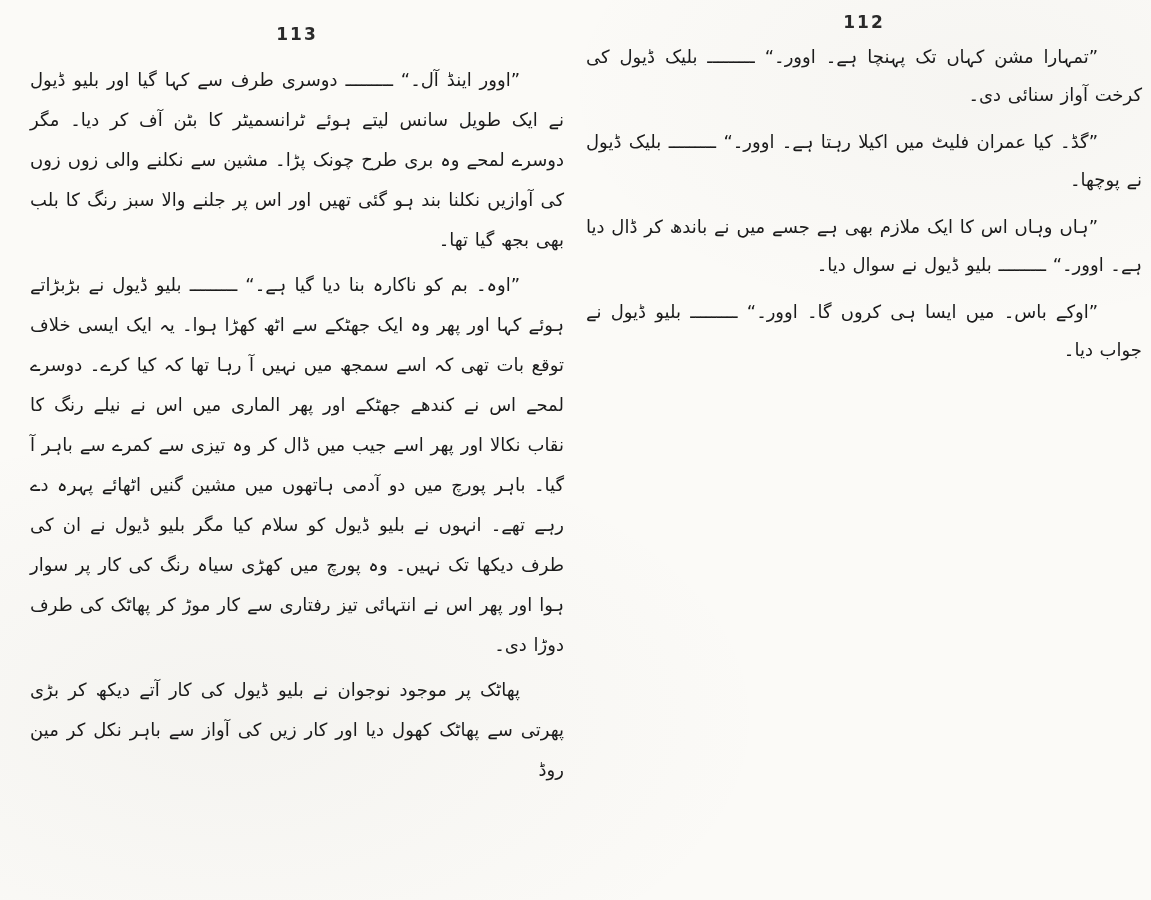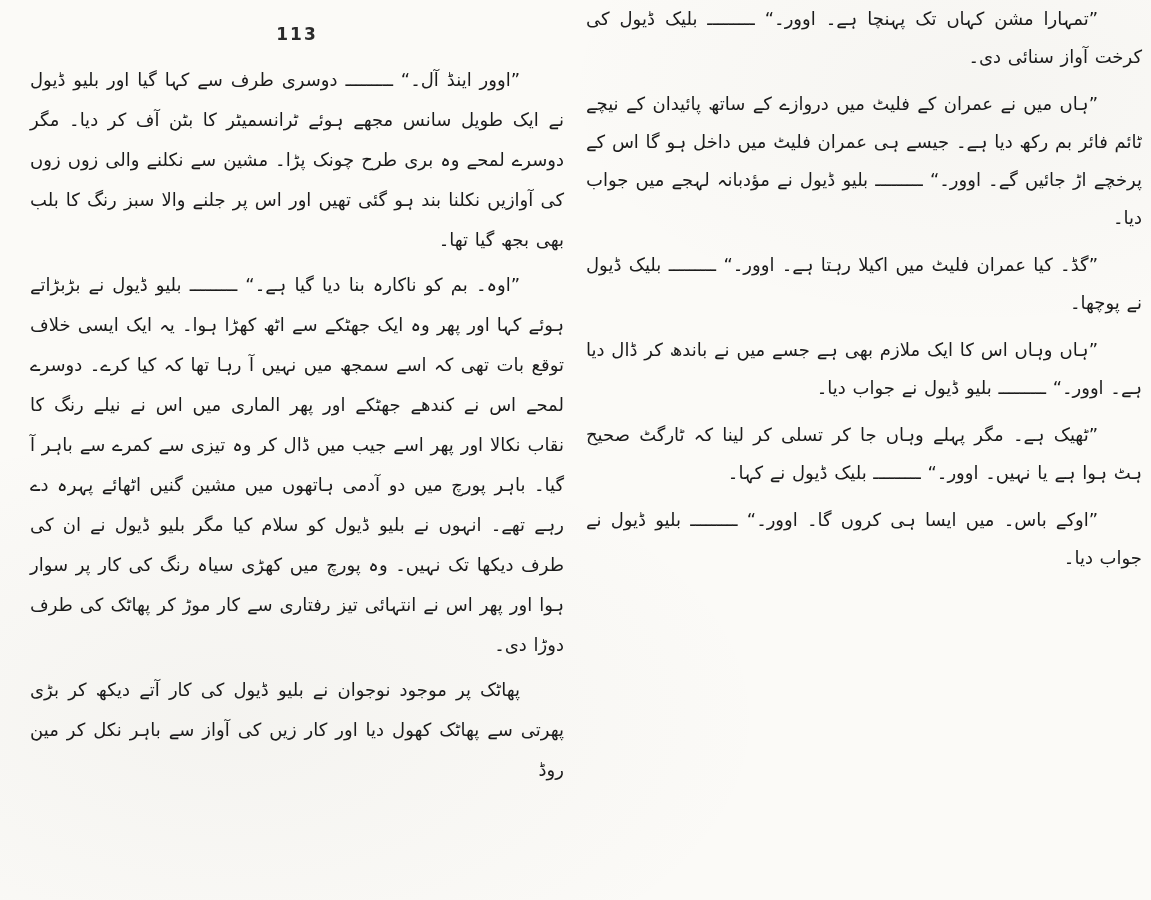--- a/index.html
+++ b/index.html
@@ -72,6 +72,7 @@
   </div>
 
   <div class="page page-right">
+    <div class="page-number">112</div>
     <div class="page-text" dir="rtl">
       <p>”تمہارا مشن کہاں تک پہنچا ہے۔ اوور۔“ ـــــــــ بلیک ڈیول کی کرخت آواز سنائی دی۔</p>
       <p>”ہاں میں نے عمران کے فلیٹ میں دروازے کے ساتھ پائیدان کے نیچے ٹائم فائر بم رکھ دیا ہے۔ جیسے ہی عمران فلیٹ میں داخل ہو گا اس کے پرخچے اڑ جائیں گے۔ اوور۔“ ـــــــــ بلیو ڈیول نے مؤدبانہ لہجے میں جواب دیا۔</p>

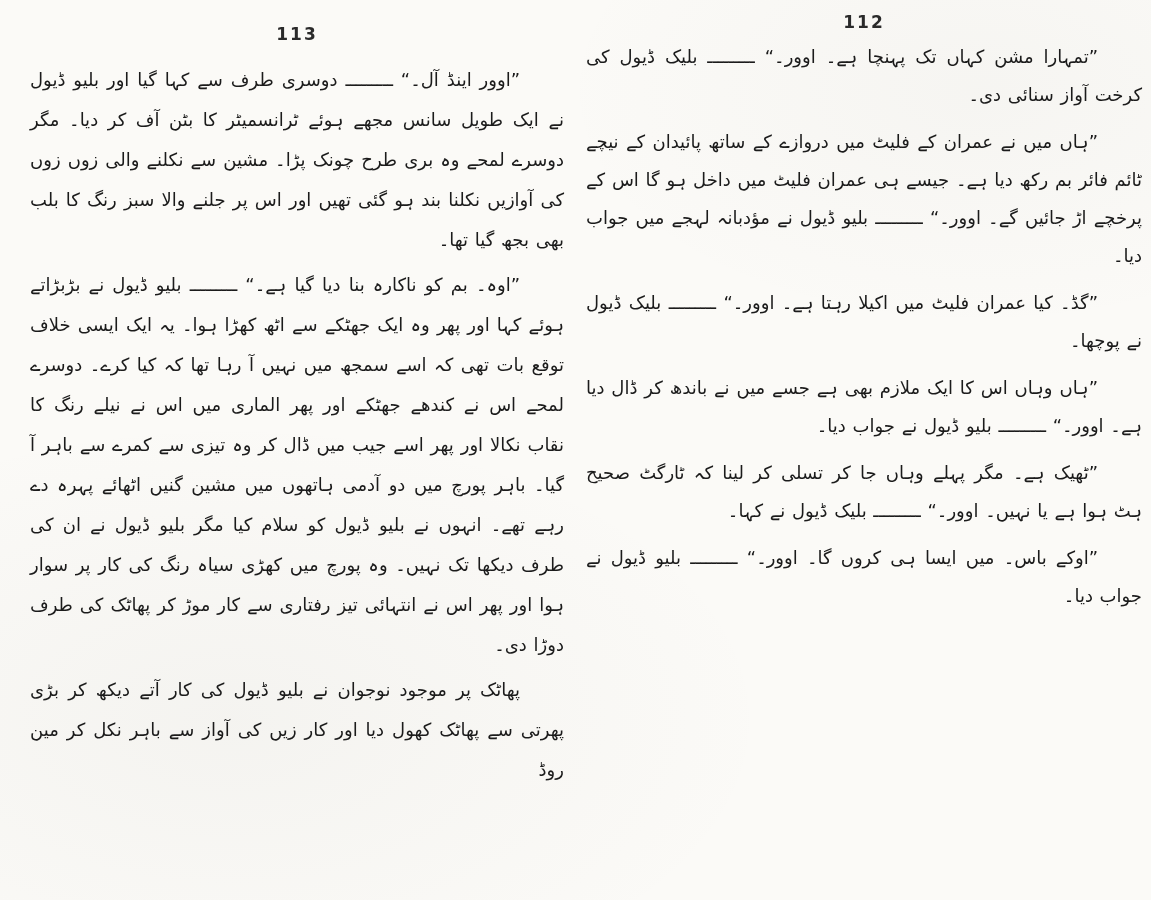--- a/index.html
+++ b/index.html
@@ -65,7 +65,7 @@
   <div class="page page-left">
     <div class="page-number">113</div>
     <div class="page-text" dir="rtl">
-      <p>”اوور اینڈ آل۔“ ـــــــــ دوسری طرف سے کہا گیا اور بلیو ڈیول نے ایک طویل سانس مجھے ہوئے ٹرانسمیٹر کا بٹن آف کر دیا۔ مگر دوسرے لمحے وہ بری طرح چونک پڑا۔ مشین سے نکلنے والی زوں زوں کی آوازیں نکلنا بند ہو گئی تھیں اور اس پر جلنے والا سبز رنگ کا بلب بھی بجھ گیا تھا۔</p>
+      <p>”اوور اینڈ آل۔“ ـــــــــ دوسری طرف سے کہا گیا اور بلیو ڈیول نے ایک طویل سانس لیتے ہوئے ٹرانسمیٹر کا بٹن آف کر دیا۔ مگر دوسرے لمحے وہ بری طرح چونک پڑا۔ مشین سے نکلنے والی زوں زوں کی آوازیں نکلنا بند ہو گئی تھیں اور اس پر جلنے والا سبز رنگ کا بلب بھی بجھ گیا تھا۔</p>
       <p>”اوہ۔ بم کو ناکارہ بنا دیا گیا ہے۔“ ـــــــــ بلیو ڈیول نے بڑبڑاتے ہوئے کہا اور پھر وہ ایک جھٹکے سے اٹھ کھڑا ہوا۔ یہ ایک ایسی خلاف توقع بات تھی کہ اسے سمجھ میں نہیں آ رہا تھا کہ کیا کرے۔ دوسرے لمحے اس نے کندھے جھٹکے اور پھر الماری میں اس نے نیلے رنگ کا نقاب نکالا اور پھر اسے جیب میں ڈال کر وہ تیزی سے کمرے سے باہر آ گیا۔ باہر پورچ میں دو آدمی ہاتھوں میں مشین گنیں اٹھائے پہرہ دے رہے تھے۔ انہوں نے بلیو ڈیول کو سلام کیا مگر بلیو ڈیول نے ان کی طرف دیکھا تک نہیں۔ وہ پورچ میں کھڑی سیاہ رنگ کی کار پر سوار ہوا اور پھر اس نے انتہائی تیز رفتاری سے کار موڑ کر پھاٹک کی طرف دوڑا دی۔</p>
       <p>پھاٹک پر موجود نوجوان نے بلیو ڈیول کی کار آتے دیکھ کر بڑی پھرتی سے پھاٹک کھول دیا اور کار زیں کی آواز سے باہر نکل کر مین روڈ</p>
     </div>

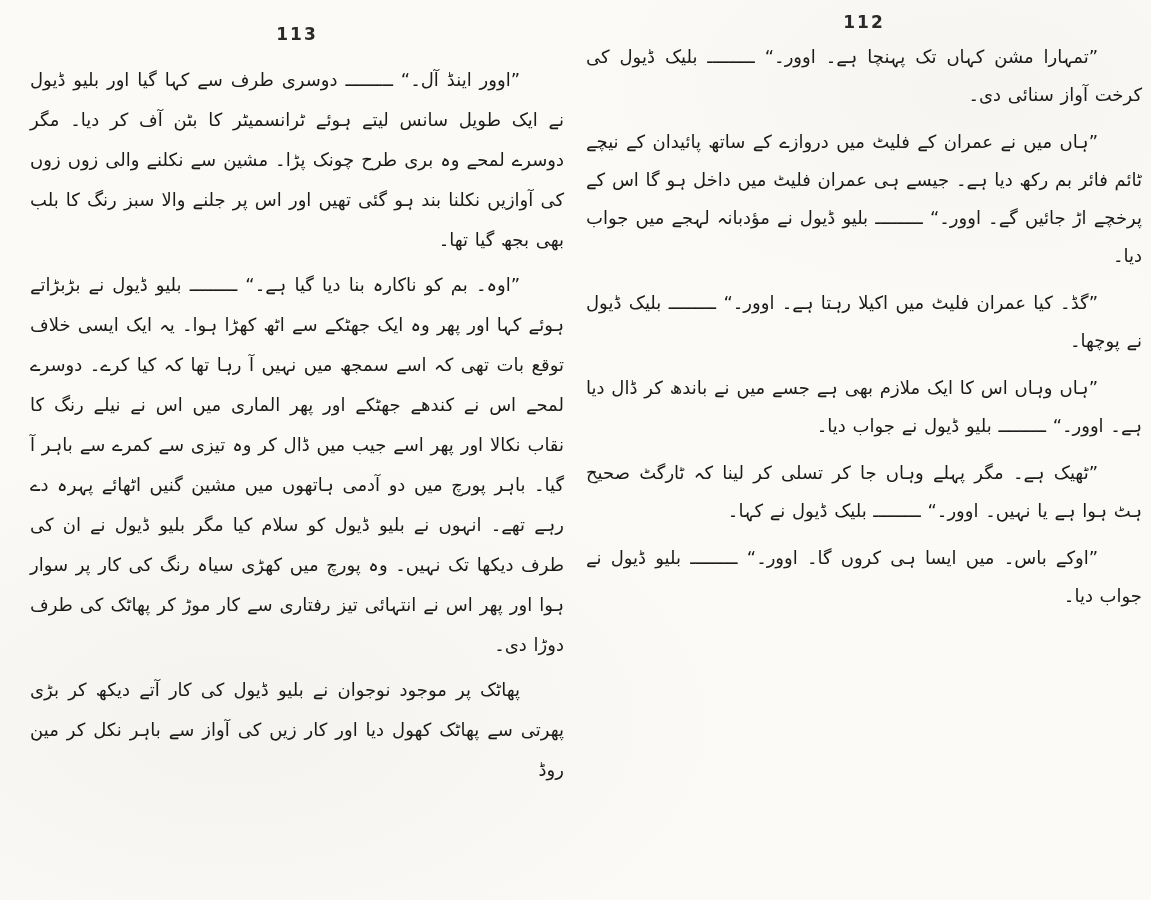--- a/index.html
+++ b/index.html
@@ -75,7 +75,6 @@
     <div class="page-number">112</div>
     <div class="page-text" dir="rtl">
       <p>”تمہارا مشن کہاں تک پہنچا ہے۔ اوور۔“ ـــــــــ بلیک ڈیول کی کرخت آواز سنائی دی۔</p>
-      <p>”ہاں میں نے عمران کے فلیٹ میں دروازے کے ساتھ پائیدان کے نیچے ٹائم فائر بم رکھ دیا ہے۔ جیسے ہی عمران فلیٹ میں داخل ہو گا اس کے پرخچے اڑ جائیں گے۔ اوور۔“ ـــــــــ بلیو ڈیول نے مؤدبانہ لہجے میں جواب دیا۔</p>
       <p>”گڈ۔ کیا عمران فلیٹ میں اکیلا رہتا ہے۔ اوور۔“ ـــــــــ بلیک ڈیول نے پوچھا۔</p>
       <p>”ہاں وہاں اس کا ایک ملازم بھی ہے جسے میں نے باندھ کر ڈال دیا ہے۔ اوور۔“ ـــــــــ بلیو ڈیول نے جواب دیا۔</p>
       <p>”ٹھیک ہے۔ مگر پہلے وہاں جا کر تسلی کر لینا کہ ٹارگٹ صحیح ہٹ ہوا ہے یا نہیں۔ اوور۔“ ـــــــــ بلیک ڈیول نے کہا۔</p>

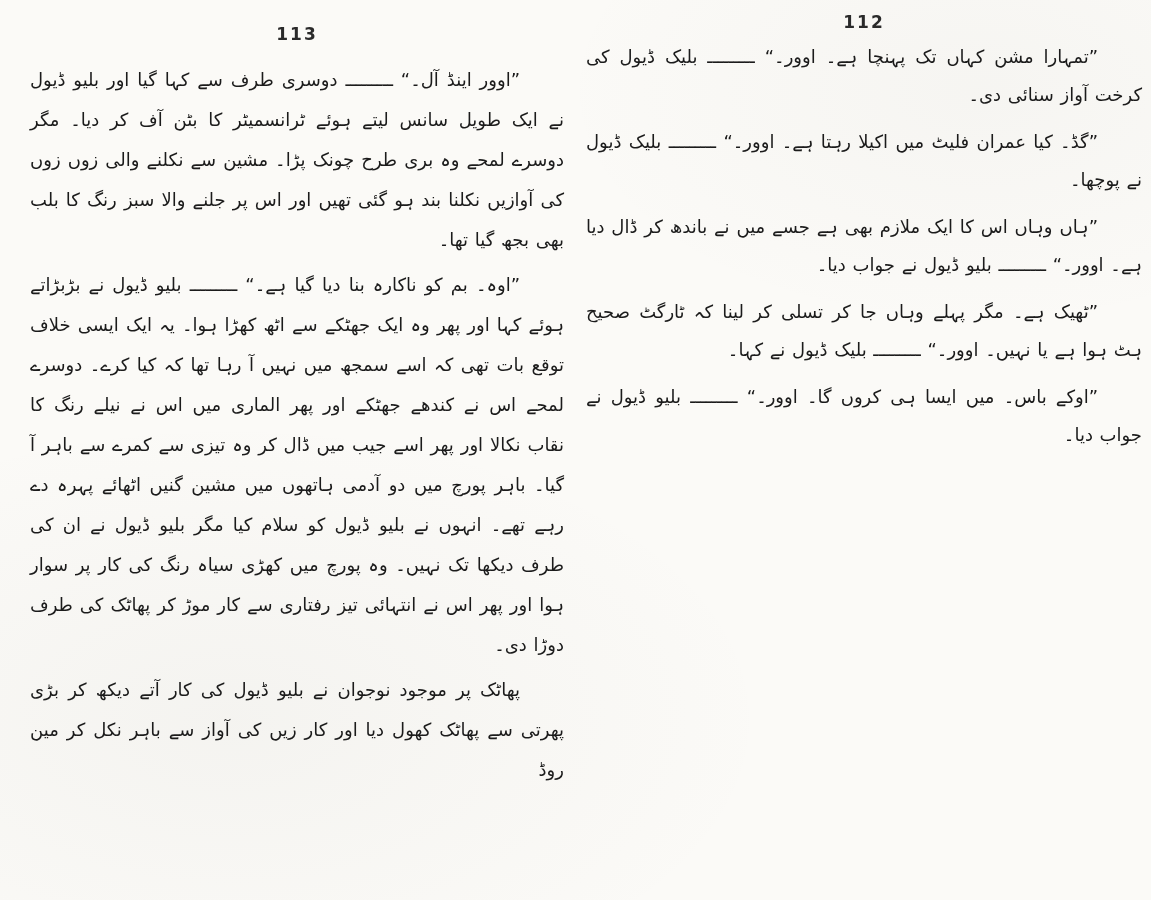--- a/index.html
+++ b/index.html
@@ -76,7 +76,7 @@
     <div class="page-text" dir="rtl">
       <p>”تمہارا مشن کہاں تک پہنچا ہے۔ اوور۔“ ـــــــــ بلیک ڈیول کی کرخت آواز سنائی دی۔</p>
       <p>”گڈ۔ کیا عمران فلیٹ میں اکیلا رہتا ہے۔ اوور۔“ ـــــــــ بلیک ڈیول نے پوچھا۔</p>
-      <p>”ہاں وہاں اس کا ایک ملازم بھی ہے جسے میں نے باندھ کر ڈال دیا ہے۔ اوور۔“ ـــــــــ بلیو ڈیول نے جواب دیا۔</p>
+      <p>”ہاں وہاں اس کا ایک ملازم بھی ہے جسے میں نے باندھ کر ڈال دیا ہے۔ اوور۔“ ـــــــــ بلیو ڈیول نے سوال دیا۔</p>
       <p>”ٹھیک ہے۔ مگر پہلے وہاں جا کر تسلی کر لینا کہ ٹارگٹ صحیح ہٹ ہوا ہے یا نہیں۔ اوور۔“ ـــــــــ بلیک ڈیول نے کہا۔</p>
       <p>”اوکے باس۔ میں ایسا ہی کروں گا۔ اوور۔“ ـــــــــ بلیو ڈیول نے جواب دیا۔</p>
     </div>

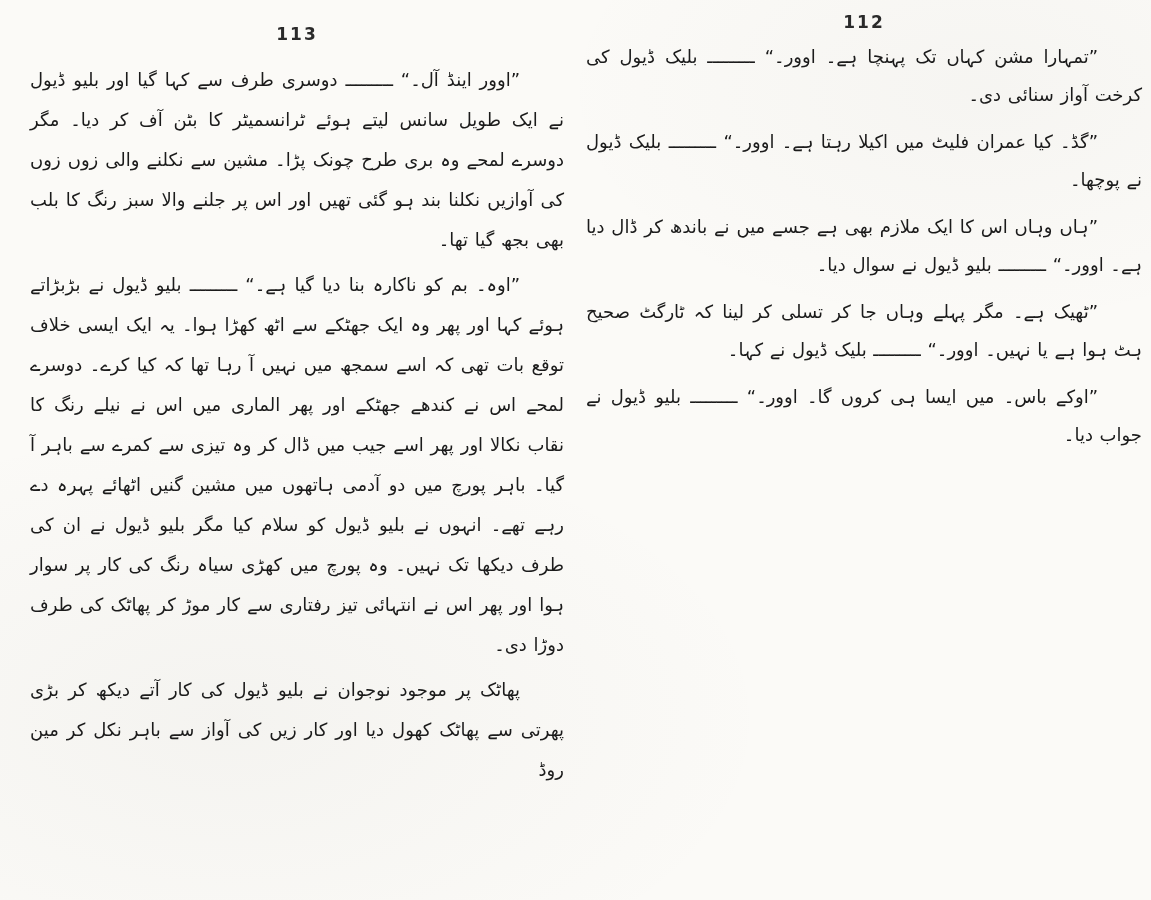--- a/index.html
+++ b/index.html
@@ -77,7 +77,6 @@
       <p>”تمہارا مشن کہاں تک پہنچا ہے۔ اوور۔“ ـــــــــ بلیک ڈیول کی کرخت آواز سنائی دی۔</p>
       <p>”گڈ۔ کیا عمران فلیٹ میں اکیلا رہتا ہے۔ اوور۔“ ـــــــــ بلیک ڈیول نے پوچھا۔</p>
       <p>”ہاں وہاں اس کا ایک ملازم بھی ہے جسے میں نے باندھ کر ڈال دیا ہے۔ اوور۔“ ـــــــــ بلیو ڈیول نے سوال دیا۔</p>
-      <p>”ٹھیک ہے۔ مگر پہلے وہاں جا کر تسلی کر لینا کہ ٹارگٹ صحیح ہٹ ہوا ہے یا نہیں۔ اوور۔“ ـــــــــ بلیک ڈیول نے کہا۔</p>
       <p>”اوکے باس۔ میں ایسا ہی کروں گا۔ اوور۔“ ـــــــــ بلیو ڈیول نے جواب دیا۔</p>
     </div>
   </div>

